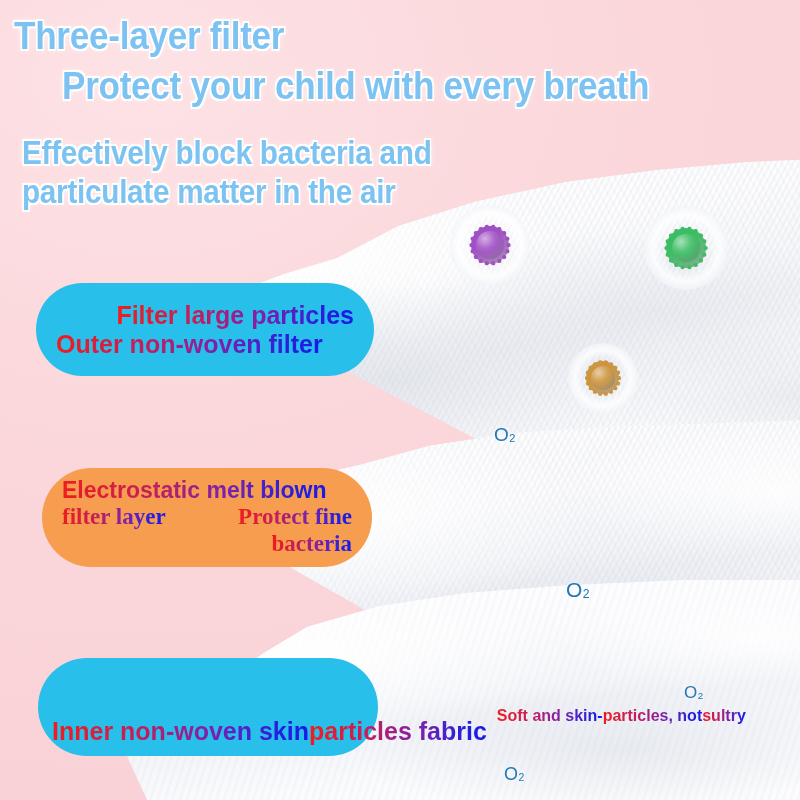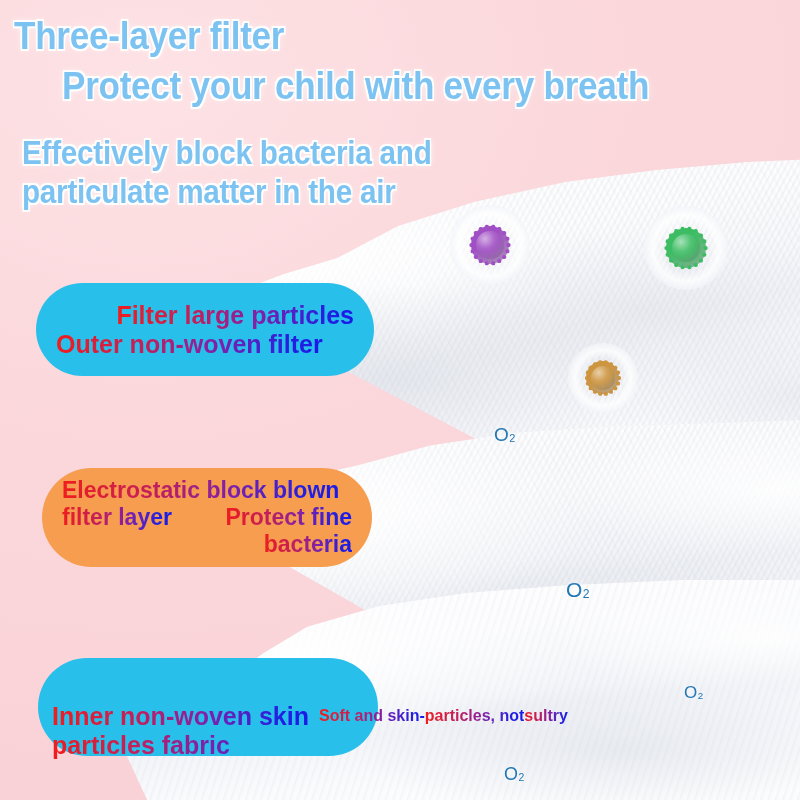--- a/index.html
+++ b/index.html
@@ -429,7 +429,7 @@
   </div>
 
   <div class="pill pill-2">
-    <span class="grad-text p2-l1">Electrostatic block blown</span>
+    <span class="grad-text p2-l1">Electrostatic melt blown</span>
     <div class="p2-row">
       <span class="grad-text p2-l2">filter layer</span>
       <div class="p2-right">

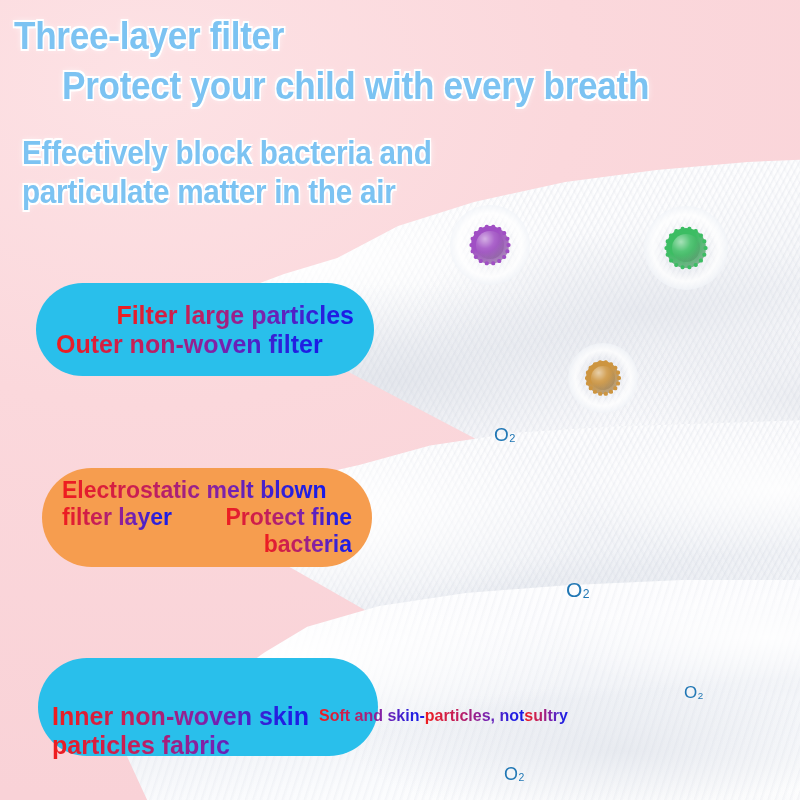--- a/index.html
+++ b/index.html
@@ -211,6 +211,7 @@
     align-items: flex-start;
     padding: 0 6px;
     box-sizing: border-box;
+    font-family: Liberation Serif, serif;
   }
   .p2-l2 { font-size: 23px; }
   .p2-right { display: flex; flex-direction: column; align-items: flex-end; }

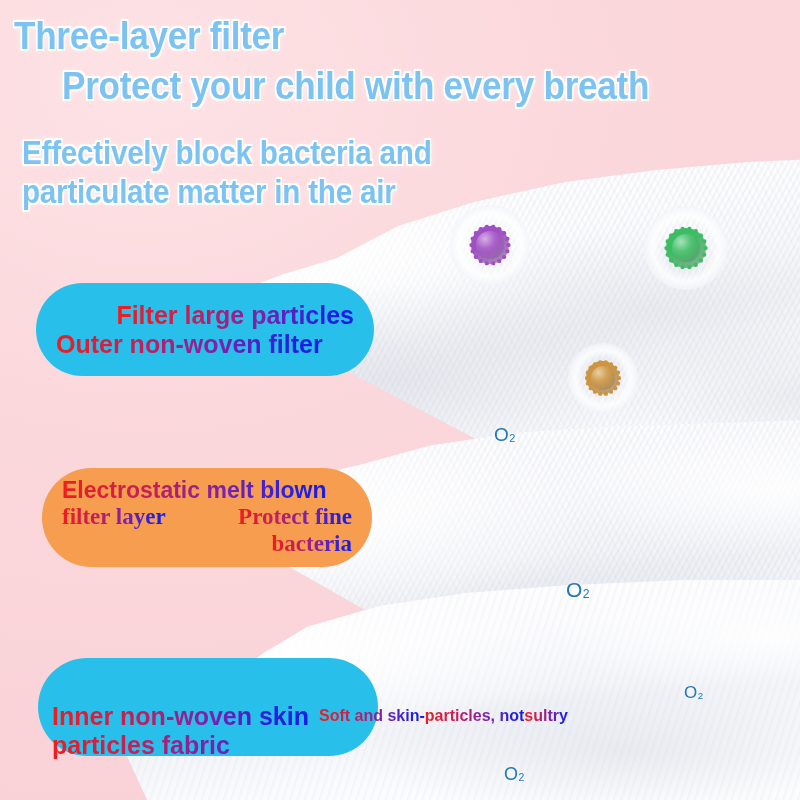--- a/index.html
+++ b/index.html
@@ -218,7 +218,7 @@
   .p2-l3 { font-size: 23px; }
   .p2-l4 { font-size: 23px; }
 
-  .p3-left { display: flex; flex-direction: column; margin-top: 48px; }
+  .p3-left { display: flex; flex-direction: row; margin-top: 48px; }
   .p3-l1 { font-size: 25px; }
   .p3-l2 { font-size: 25px; }
   .p3-right {

